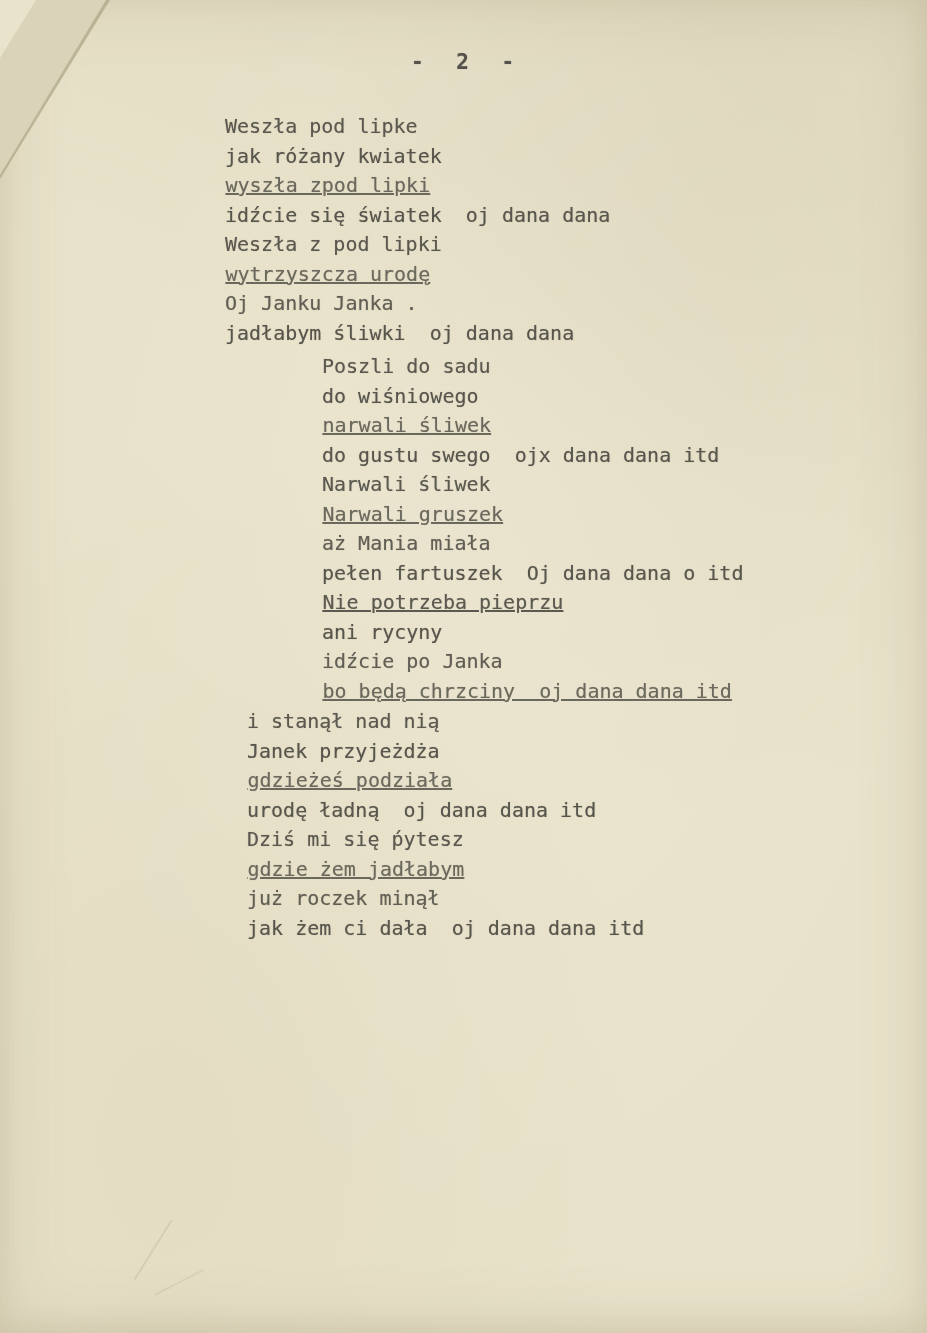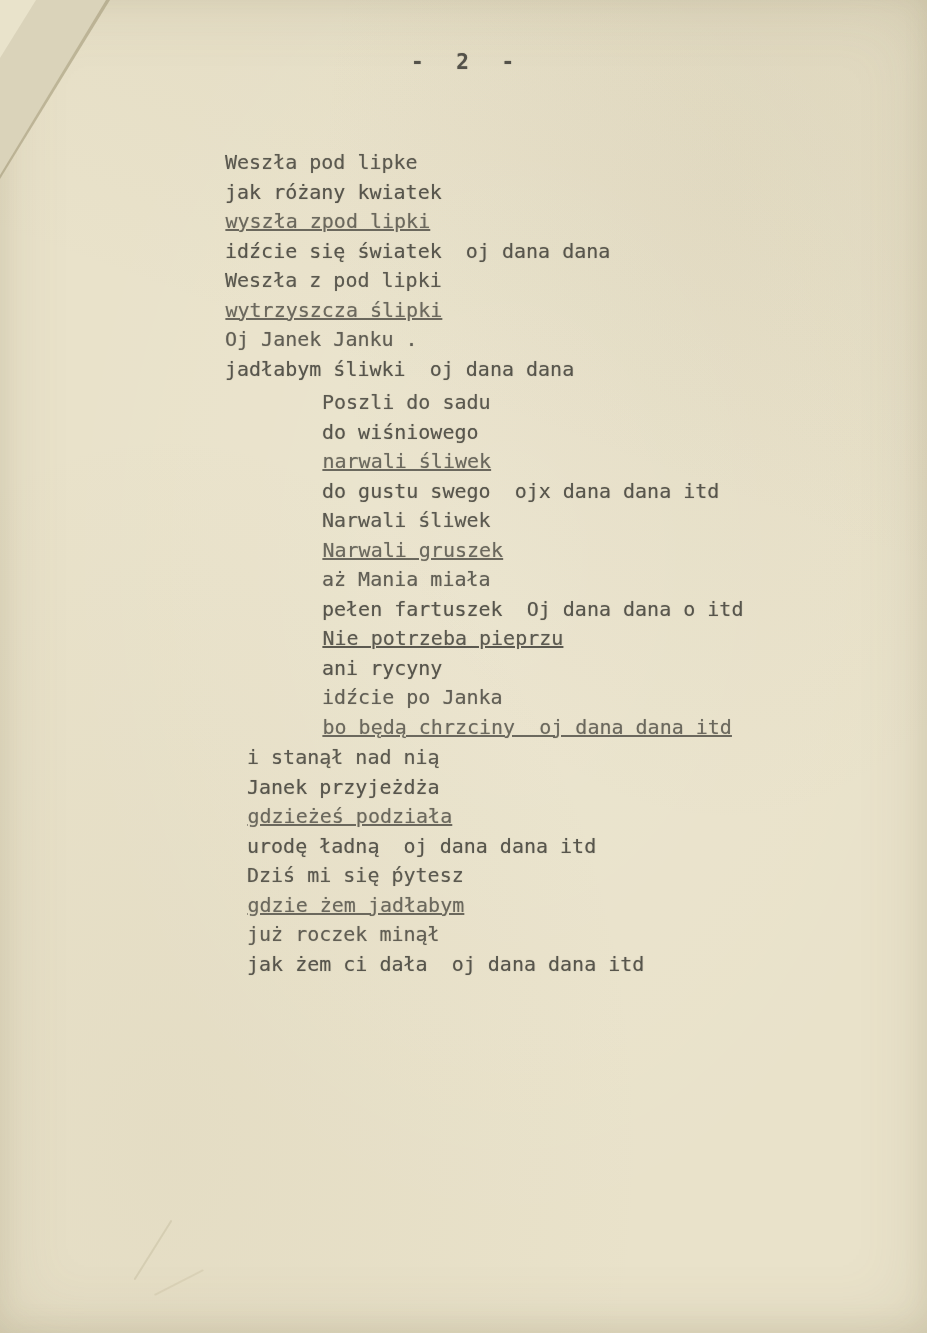--- a/index.html
+++ b/index.html
@@ -73,7 +73,6 @@
     white-space: pre;
     color: #57554c;
     text-shadow: 0 0 1px rgba(87,85,76,0.5);
-    margin-top: 36px;
   }
   .stanza-1 { top: 112px; left: 225px; }
   .stanza-2 { top: 352px; left: 322px; }

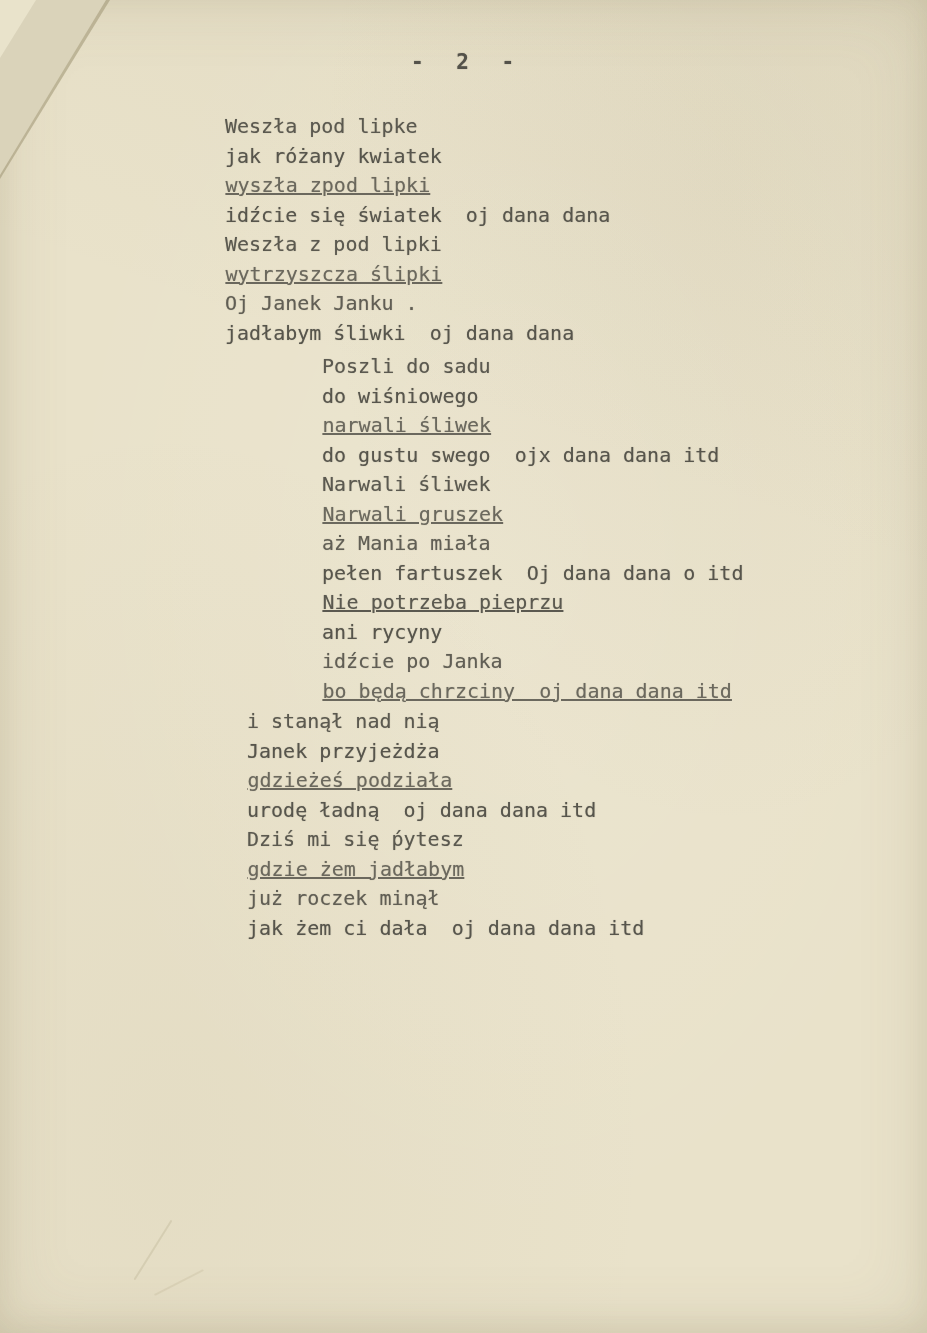--- a/index.html
+++ b/index.html
@@ -95,7 +95,7 @@
 
   <div class="page-number">- 2 -</div>
 
-  <div class="stanza stanza-1"><div class="line">Weszła pod lipke</div><div class="line">jak różany kwiatek</div><div class="line">wyszła zpod lipki</div><div class="line">idźcie się światek  oj dana dana</div><div class="line">Weszła z pod lipki</div><div class="line">wytrzyszcza ślipki</div><div class="line">Oj Janek Janku .</div><div class="line">jadłabym śliwki  oj dana dana</div></div>
+  <div class="stanza stanza-1"><div class="line">Weszła pod lipke</div><div class="line">jak różany kwiatek</div><div class="line">wyszła zpod lipki</div><div class="line">idźcie się światek  oj dana dana</div><div class="line">Weszła z pod lipki</div><div class="line">wytrzyszcza urodę</div><div class="line">Oj Janek Janku .</div><div class="line">jadłabym śliwki  oj dana dana</div></div>
 
   <div class="stanza stanza-2"><div class="line">Poszli do sadu</div><div class="line">do wiśniowego</div><div class="line">narwali śliwek</div><div class="line">do gustu swego  ojx dana dana itd</div><div class="line">Narwali śliwek</div><div class="line">Narwali gruszek</div><div class="line">aż Mania miała</div><div class="line">pełen fartuszek  Oj dana dana o itd</div><div class="line">Nie potrzeba pieprzu</div><div class="line">ani rycyny</div><div class="line">idźcie po Janka</div><div class="line">bo będą chrzciny  oj dana dana itd</div></div>
 

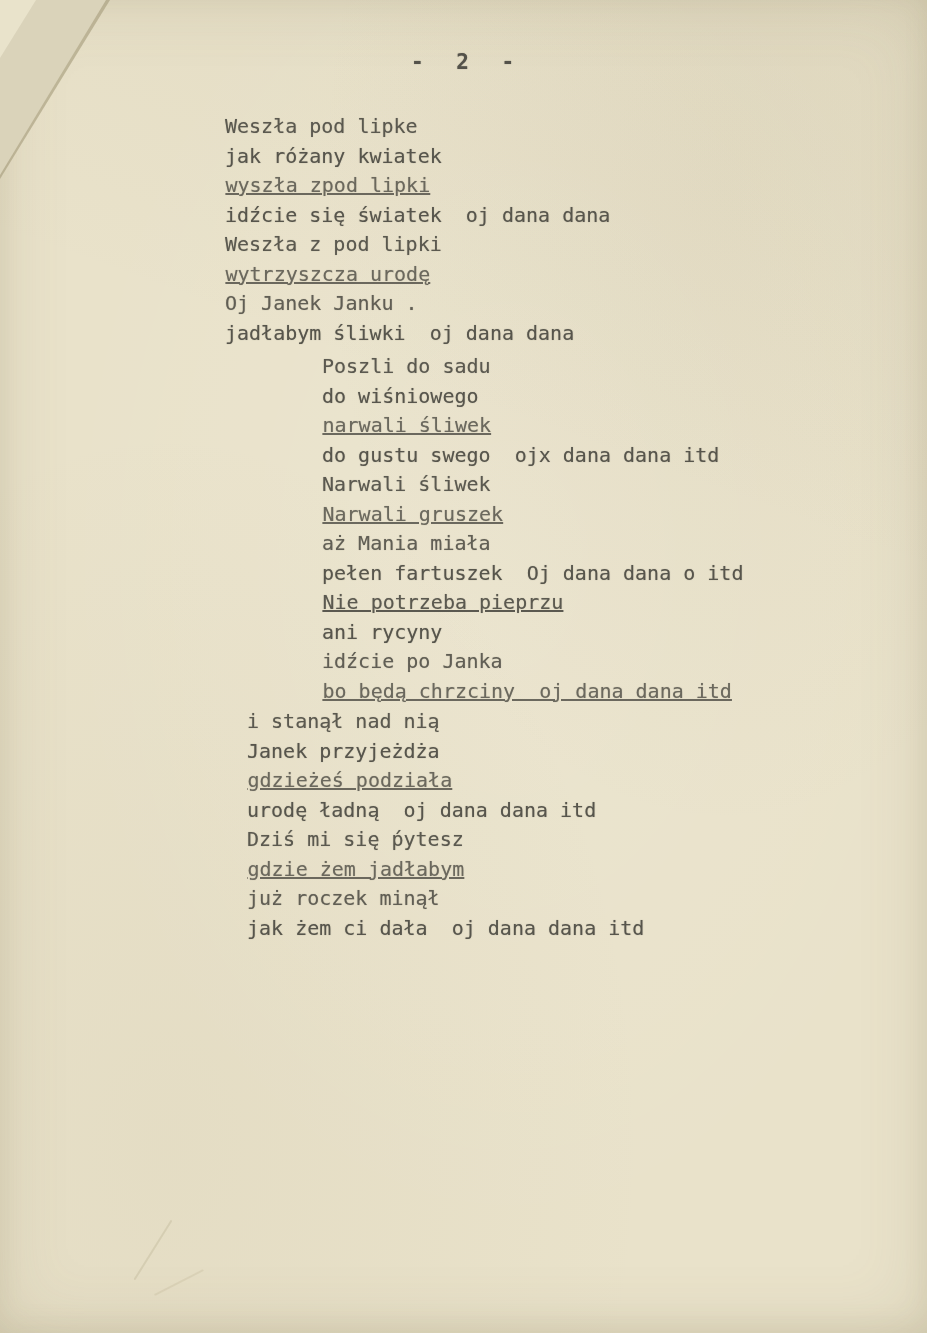--- a/index.html
+++ b/index.html
@@ -95,7 +95,7 @@
 
   <div class="page-number">- 2 -</div>
 
-  <div class="stanza stanza-1"><div class="line">Weszła pod lipke</div><div class="line">jak różany kwiatek</div><div class="line">wyszła zpod lipki</div><div class="line">idźcie się światek  oj dana dana</div><div class="line">Weszła z pod lipki</div><div class="line">wytrzyszcza urodę</div><div class="line">Oj Janek Janku .</div><div class="line">jadłabym śliwki  oj dana dana</div></div>
+  <div class="stanza stanza-1"><div class="line">Weszła pod lipke</div><div class="line">jak różany kwiatek</div><div class="line">wyszła zpod lipki</div><div class="line">idźcie się światek  oj dana dana</div><div class="line">Weszła z pod lipki</div><div class="line">wytrzyszcza urodę</div><div class="line">Oj Janku Janka .</div><div class="line">jadłabym śliwki  oj dana dana</div></div>
 
   <div class="stanza stanza-2"><div class="line">Poszli do sadu</div><div class="line">do wiśniowego</div><div class="line">narwali śliwek</div><div class="line">do gustu swego  ojx dana dana itd</div><div class="line">Narwali śliwek</div><div class="line">Narwali gruszek</div><div class="line">aż Mania miała</div><div class="line">pełen fartuszek  Oj dana dana o itd</div><div class="line">Nie potrzeba pieprzu</div><div class="line">ani rycyny</div><div class="line">idźcie po Janka</div><div class="line">bo będą chrzciny  oj dana dana itd</div></div>
 

